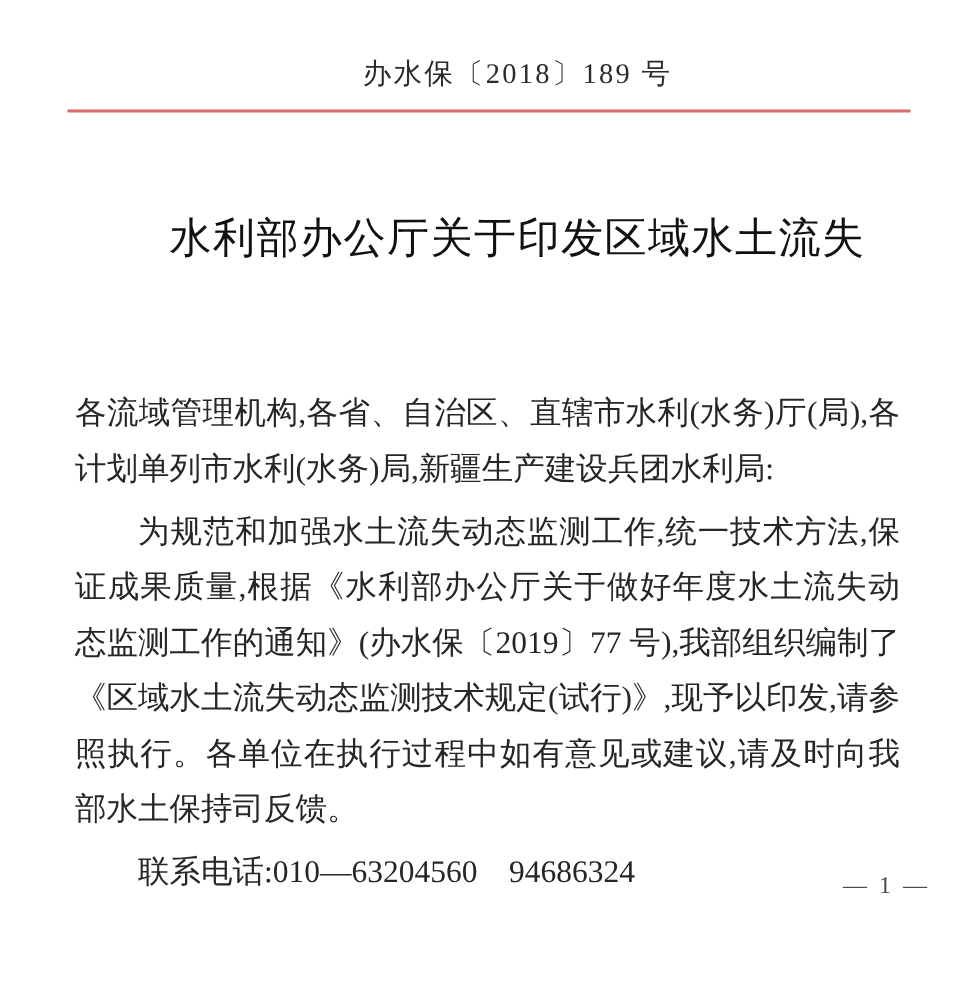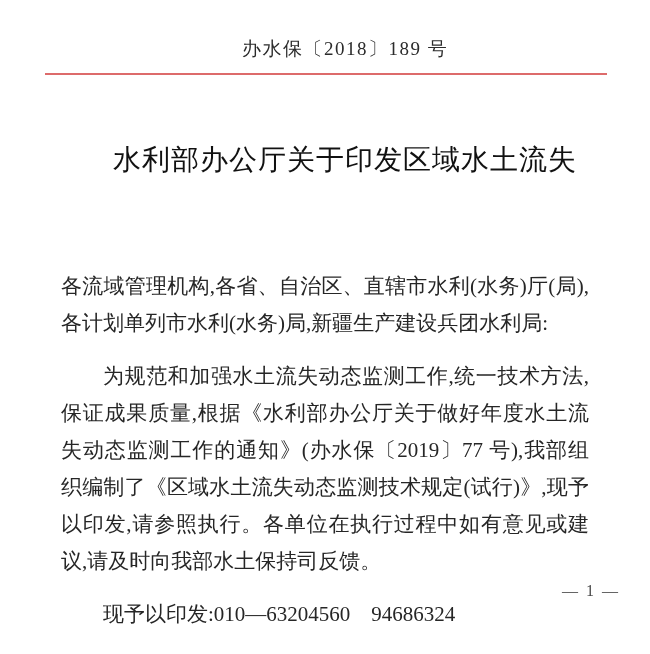--- a/index.html
+++ b/index.html
@@ -59,7 +59,7 @@
     color: #262626;
   }
   .doc-body p {
-    margin: 16px;
+    margin: 5px;
   }
   .indent {
     text-indent: 2em;

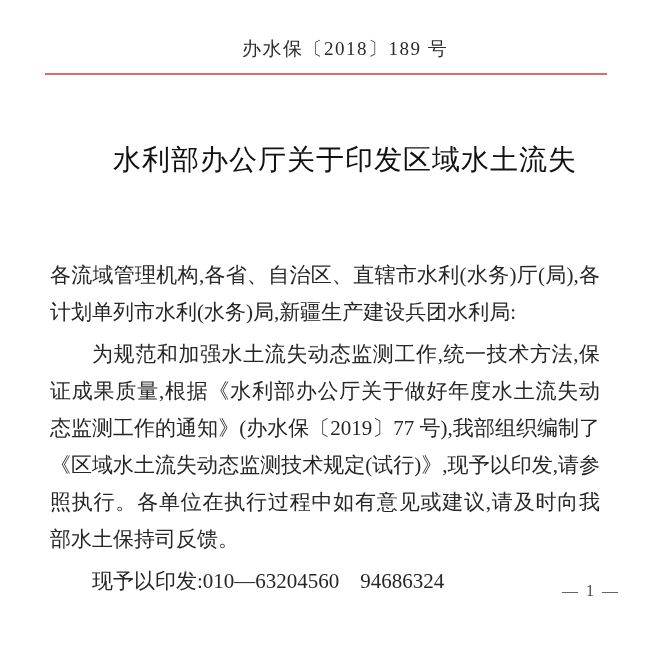--- a/index.html
+++ b/index.html
@@ -94,7 +94,7 @@
   <div class="doc-body">
     <p>各流域管理机构,各省、自治区、直辖市水利(水务)厅(局),各计划单列市水利(水务)局,新疆生产建设兵团水利局:</p>
     <p class="indent">为规范和加强水土流失动态监测工作,统一技术方法,保证成果质量,根据《水利部办公厅关于做好年度水土流失动态监测工作的通知》(办水保〔2019〕77 号),我部组织编制了《区域水土流失动态监测技术规定(试行)》,现予以印发,请参照执行。各单位在执行过程中如有意见或建议,请及时向我部水土保持司反馈。</p>
-    <p class="contact-line"><span>现予以印发:</span><span>010—63204560　94686324</span></p>
+    <p class="contact-line"><span>联系电话:</span><span>010—63204560　94686324</span></p>
   </div>
 
   <div class="page-number">— 1 —</div>

